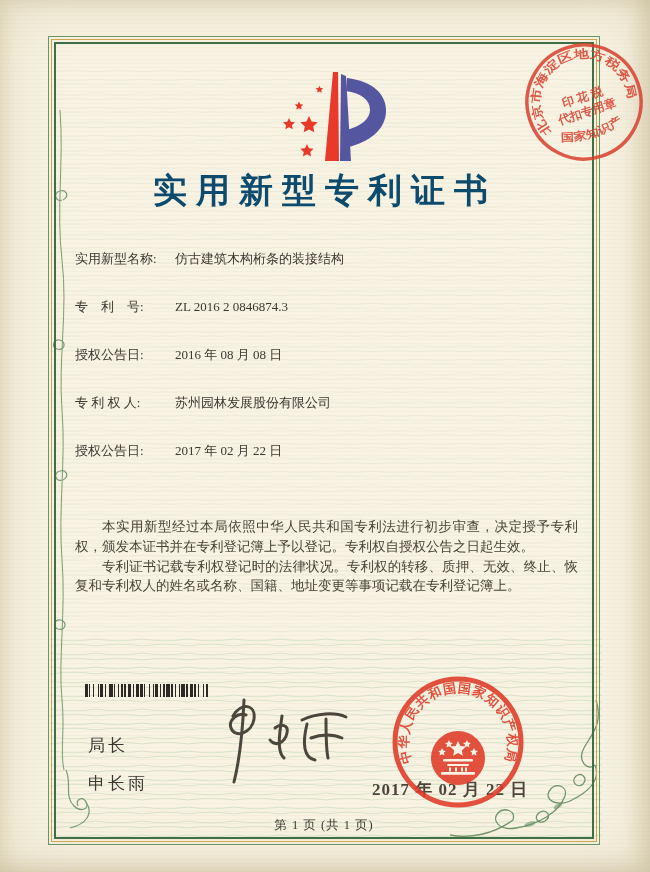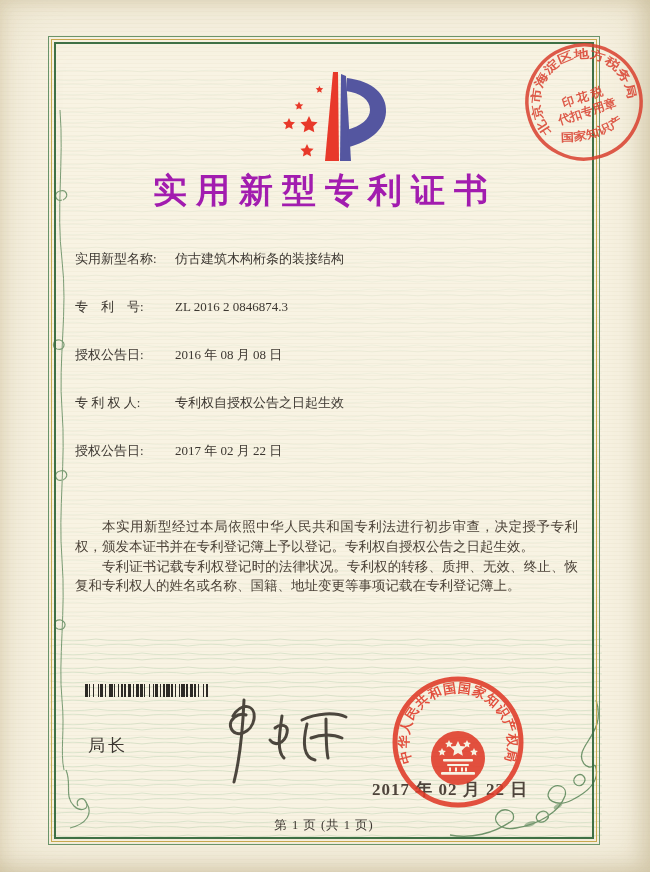--- a/index.html
+++ b/index.html
@@ -19,7 +19,7 @@
   .cert-no{position:absolute;left:75px;top:84px;font-size:15px;letter-spacing:2px;}
   .logo{position:absolute;left:281px;top:64px;}
   .title{position:absolute;left:0;top:168px;width:650px;margin:0;text-align:center;
-    font-size:34px;font-weight:700;letter-spacing:9px;color:#a21caf;}
+    font-size:34px;font-weight:700;letter-spacing:9px;color:#0c4a6e;}
   .fields{position:absolute;left:75px;top:250px;width:500px;}
   .field-row{height:48px;font-size:13px;white-space:nowrap;}
   .f-label{display:inline-block;min-width:96px;}

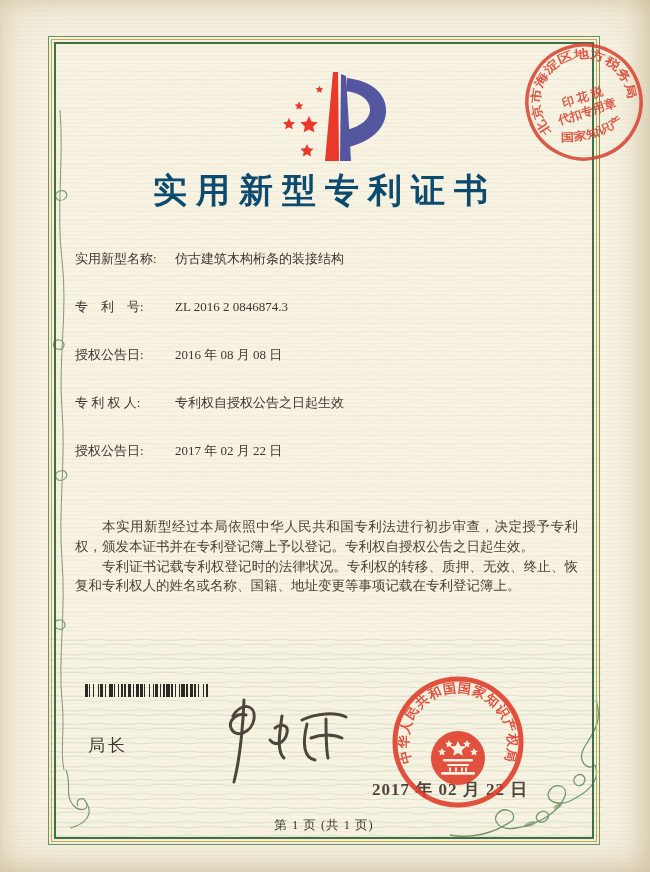--- a/index.html
+++ b/index.html
@@ -206,7 +206,7 @@
     <div class="field-row"><span class="f-label">实用新型名称:</span><span class="f-value">仿古建筑木构桁条的装接结构</span></div>
     <div class="field-row"><span class="f-label">专　利　号:</span><span class="f-value">ZL 2016 2 0846874.3</span></div>
     <div class="field-row"><span class="f-label">授权公告日:</span><span class="f-value">2016 年 08 月 08 日</span></div>
-    <div class="field-row"><span class="f-label">专 利 权 人:</span><span class="f-value">专利权自授权公告之日起生效</span></div>
+    <div class="field-row"><span class="f-label">专 利 权 人:</span><span class="f-value">苏州园林发展股份有限公司</span></div>
     <div class="field-row"><span class="f-label">授权公告日:</span><span class="f-value">2017 年 02 月 22 日</span></div>
   </div>
 

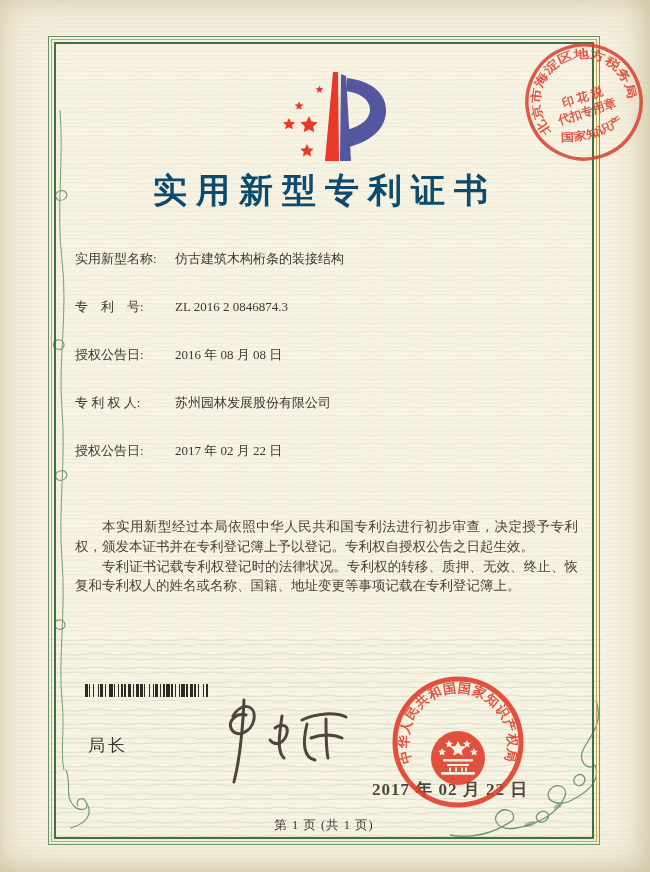--- a/index.html
+++ b/index.html
@@ -284,6 +284,7 @@
 
   <div class="director">
     <div>局长</div>
+    <div>申长雨</div>
   </div>
 
   <svg class="signature" width="155" height="100" viewBox="0 0 155 100">

